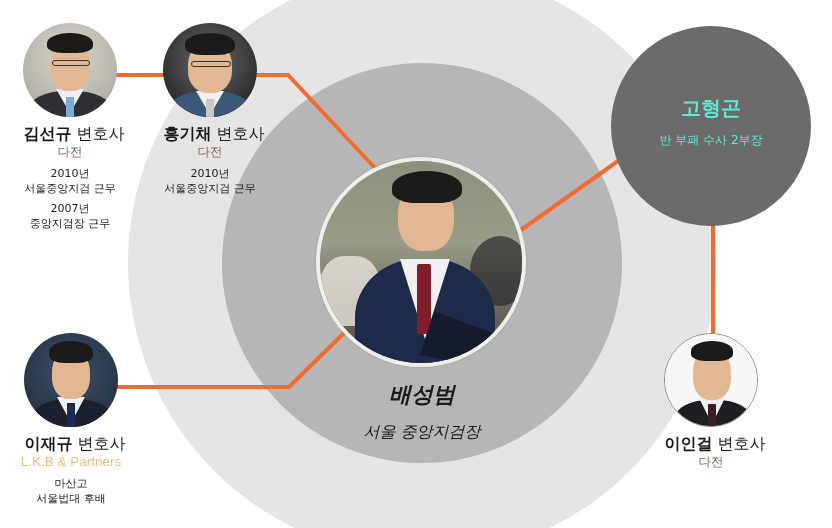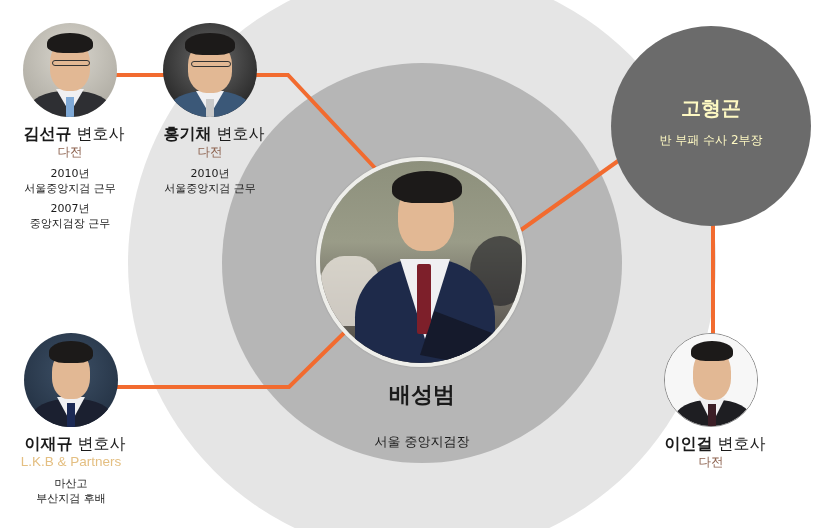--- a/index.html
+++ b/index.html
@@ -48,7 +48,7 @@
       position: absolute; left: 611px; top: 26px; width: 200px; height: 200px;
       border-radius: 50%; background: #6b6b6b;
       display: flex; flex-direction: column; align-items: center; justify-content: center;
-      color: #fef9c3;
+      color: #5eead4;
     }
     .dark-node .name { font-size: 20px; font-weight: bold; margin-top: -8px; }
     .dark-node .role { font-size: 12px; margin-top: 10px; }

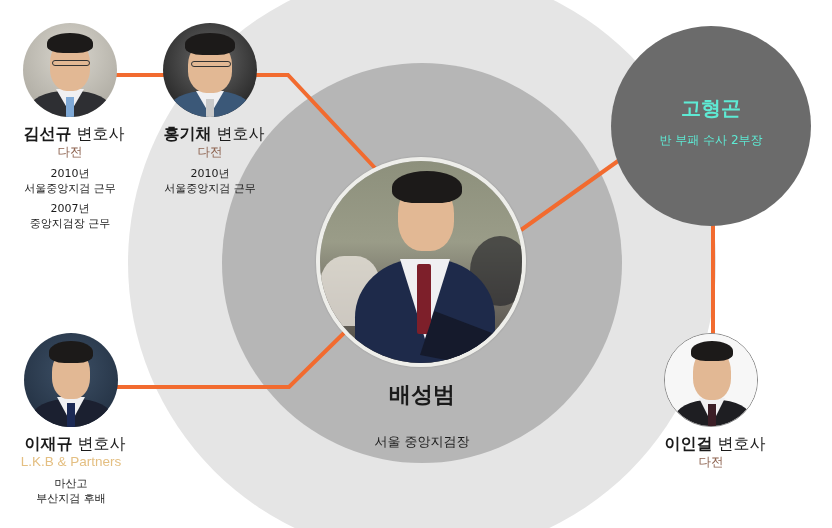--- a/index.html
+++ b/index.html
@@ -62,7 +62,7 @@
     .label .det { font-size: 11px; line-height: 15px; margin-top: 6px; color: #1a1a1a; }
     .label .det + .det { margin-top: 5px; }
 
-    .center-label { position: absolute; left: 322px; top: 380px; width: 200px; text-align: center; }
+    .center-label { position: absolute; left: 322px; top: 380px; width: 200px; text-align: center; font-style: italic; }
     .center-label .name { font-size: 22px; font-weight: bold; }
     .center-label .role { font-size: 13px; margin-top: 23px; }
   </style>

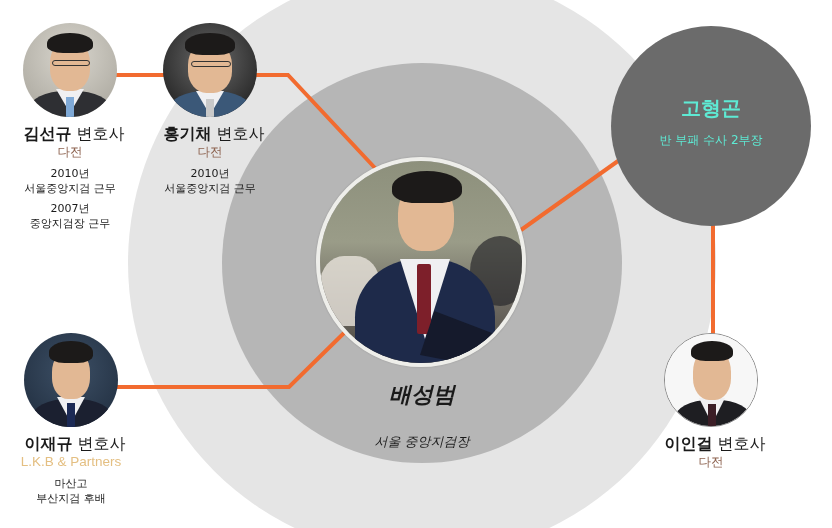--- a/index.html
+++ b/index.html
@@ -64,7 +64,7 @@
 
     .center-label { position: absolute; left: 322px; top: 380px; width: 200px; text-align: center; font-style: italic; }
     .center-label .name { font-size: 22px; font-weight: bold; }
-    .center-label .role { font-size: 13px; margin-top: 23px; }
+    .center-label .role { font-size: 16px; margin-top: 12px; }
   </style>
 </head>
 <body>

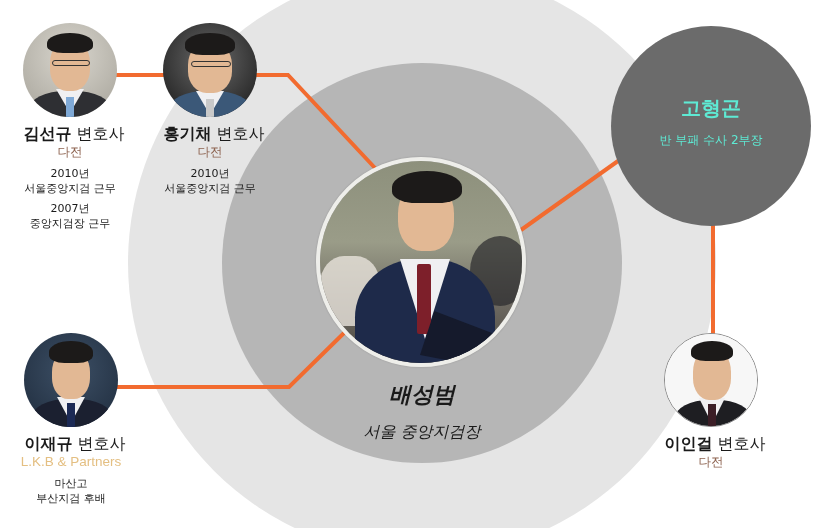--- a/index.html
+++ b/index.html
@@ -146,7 +146,7 @@
 <div class="label" style="left:-9px;top:434px;">
   <div class="nm"><b>이재규</b> <span>변호사</span></div>
   <div class="aff gold">L.K.B &amp; Partners</div>
-  <div class="det"><span>마산고</span><br><span>부산지검 후배</span></div>
+  <div class="det"><span>마산고</span><br><span>서울법대 후배</span></div>
 </div>
 
 <div class="photo sm" style="left:664px;top:333px;border:1px solid #888;background:#fff;">

